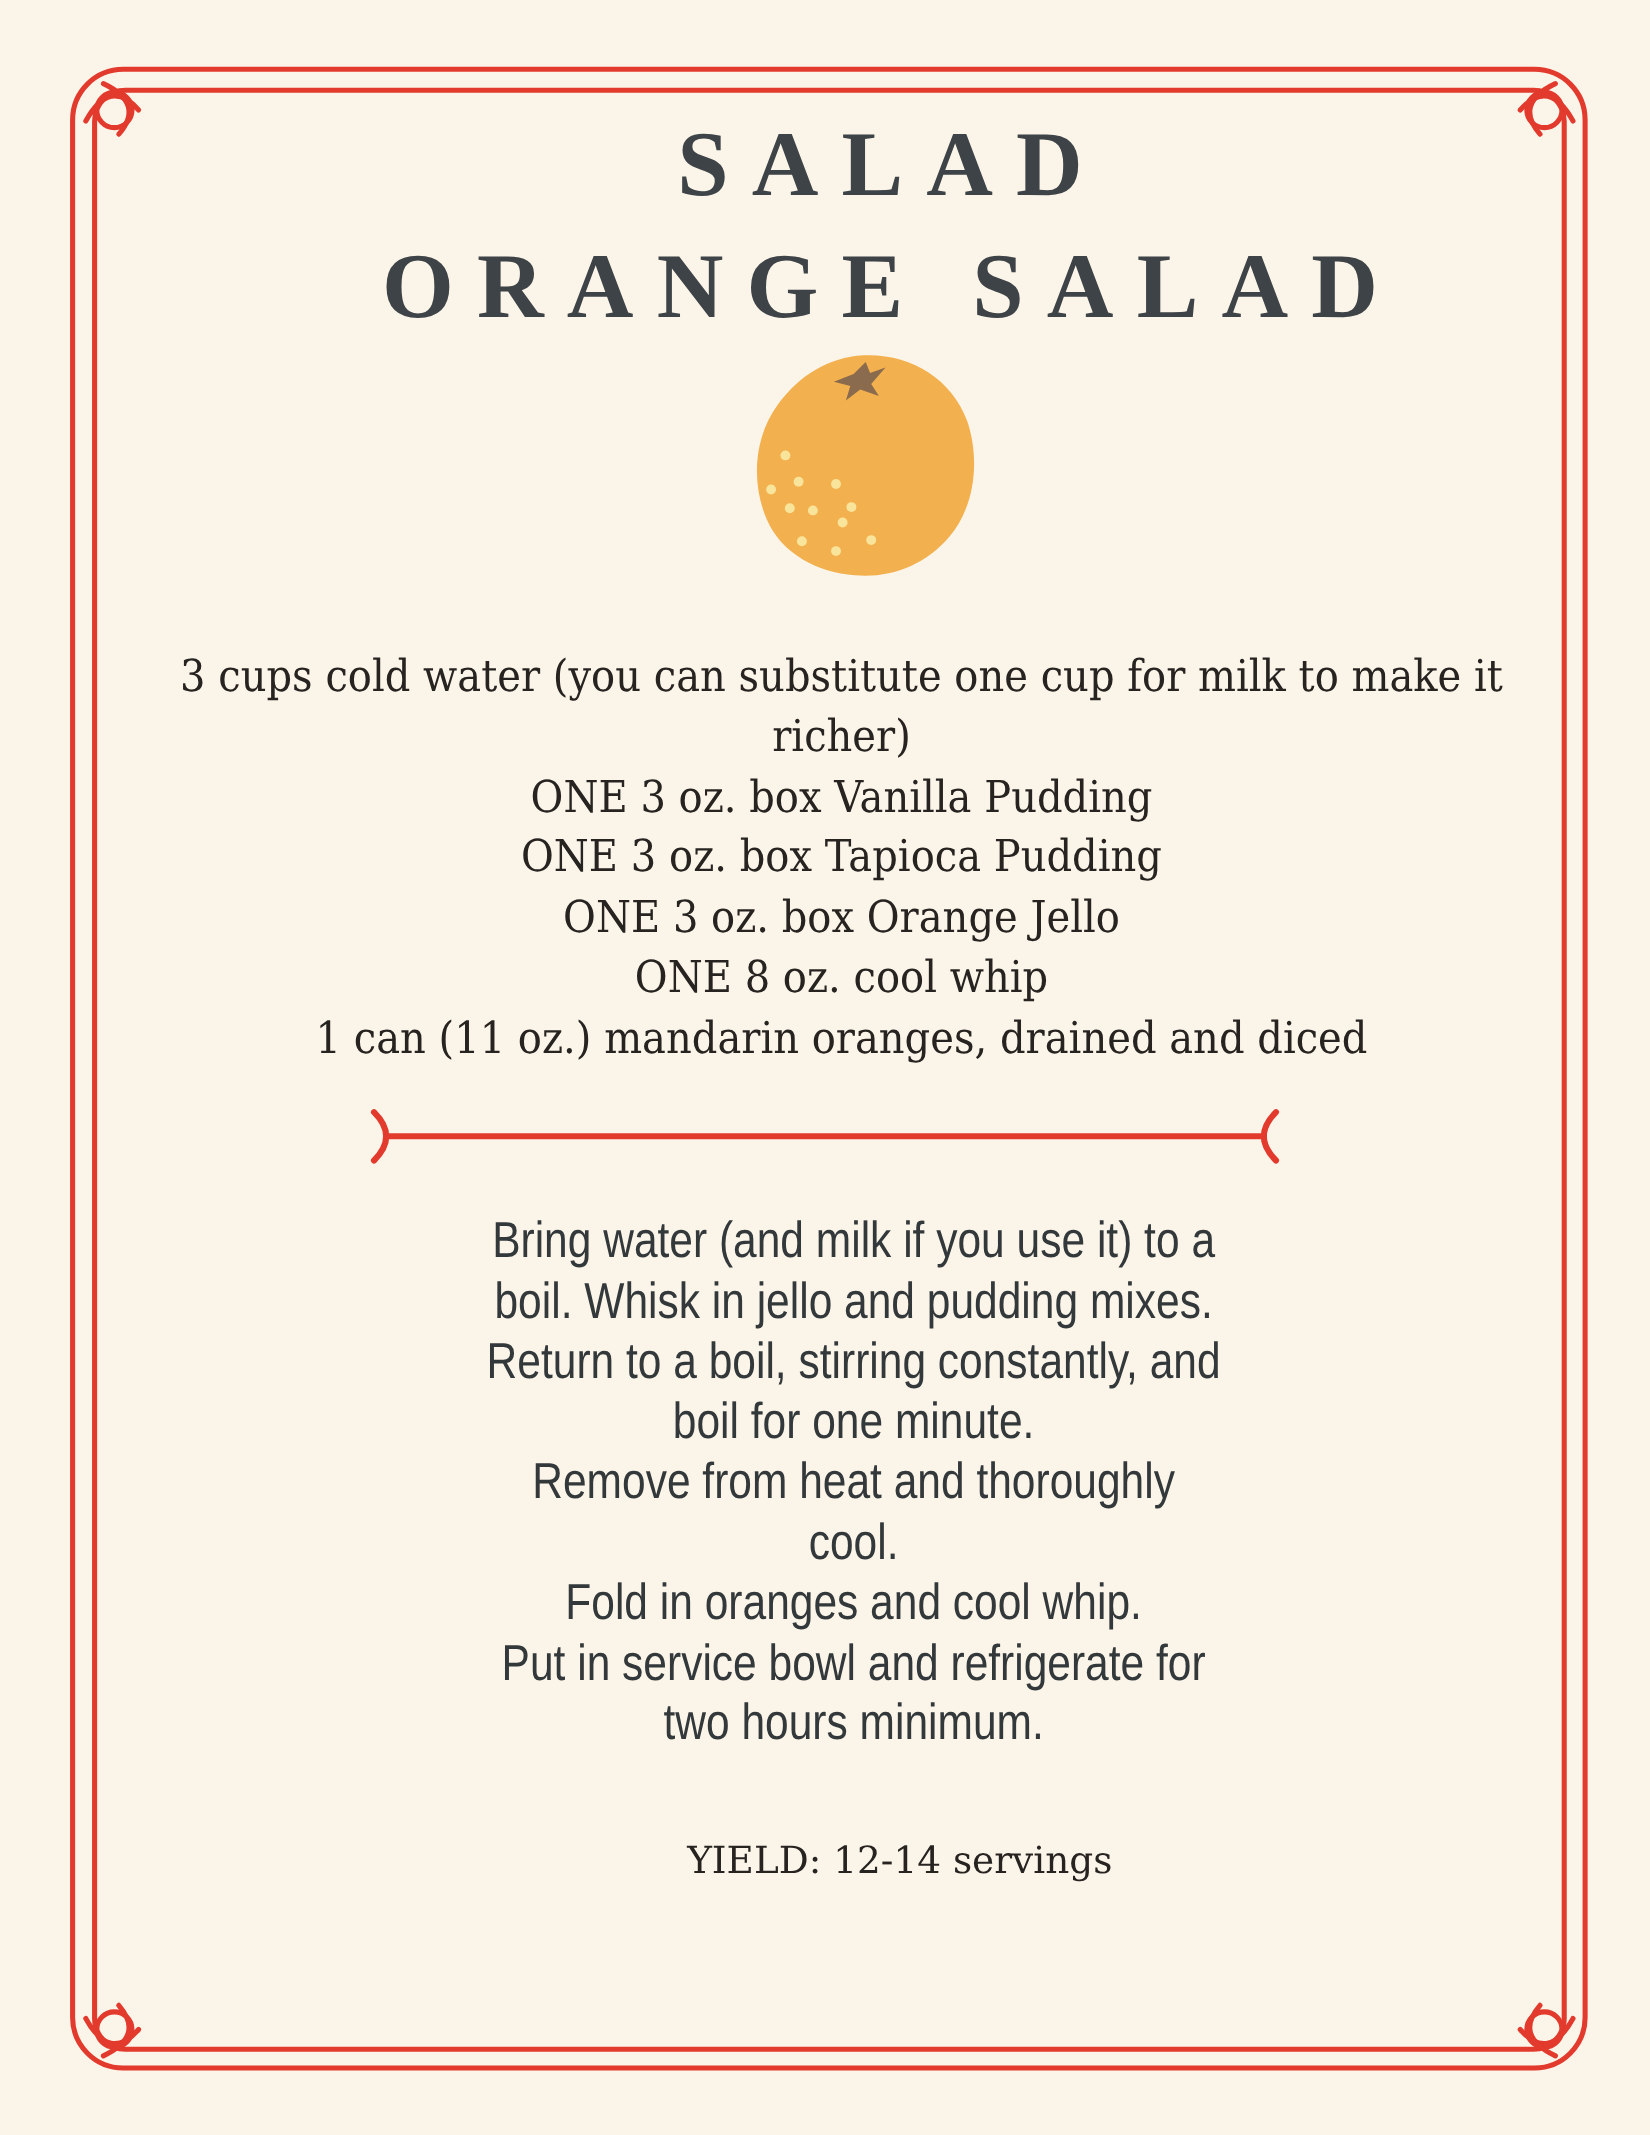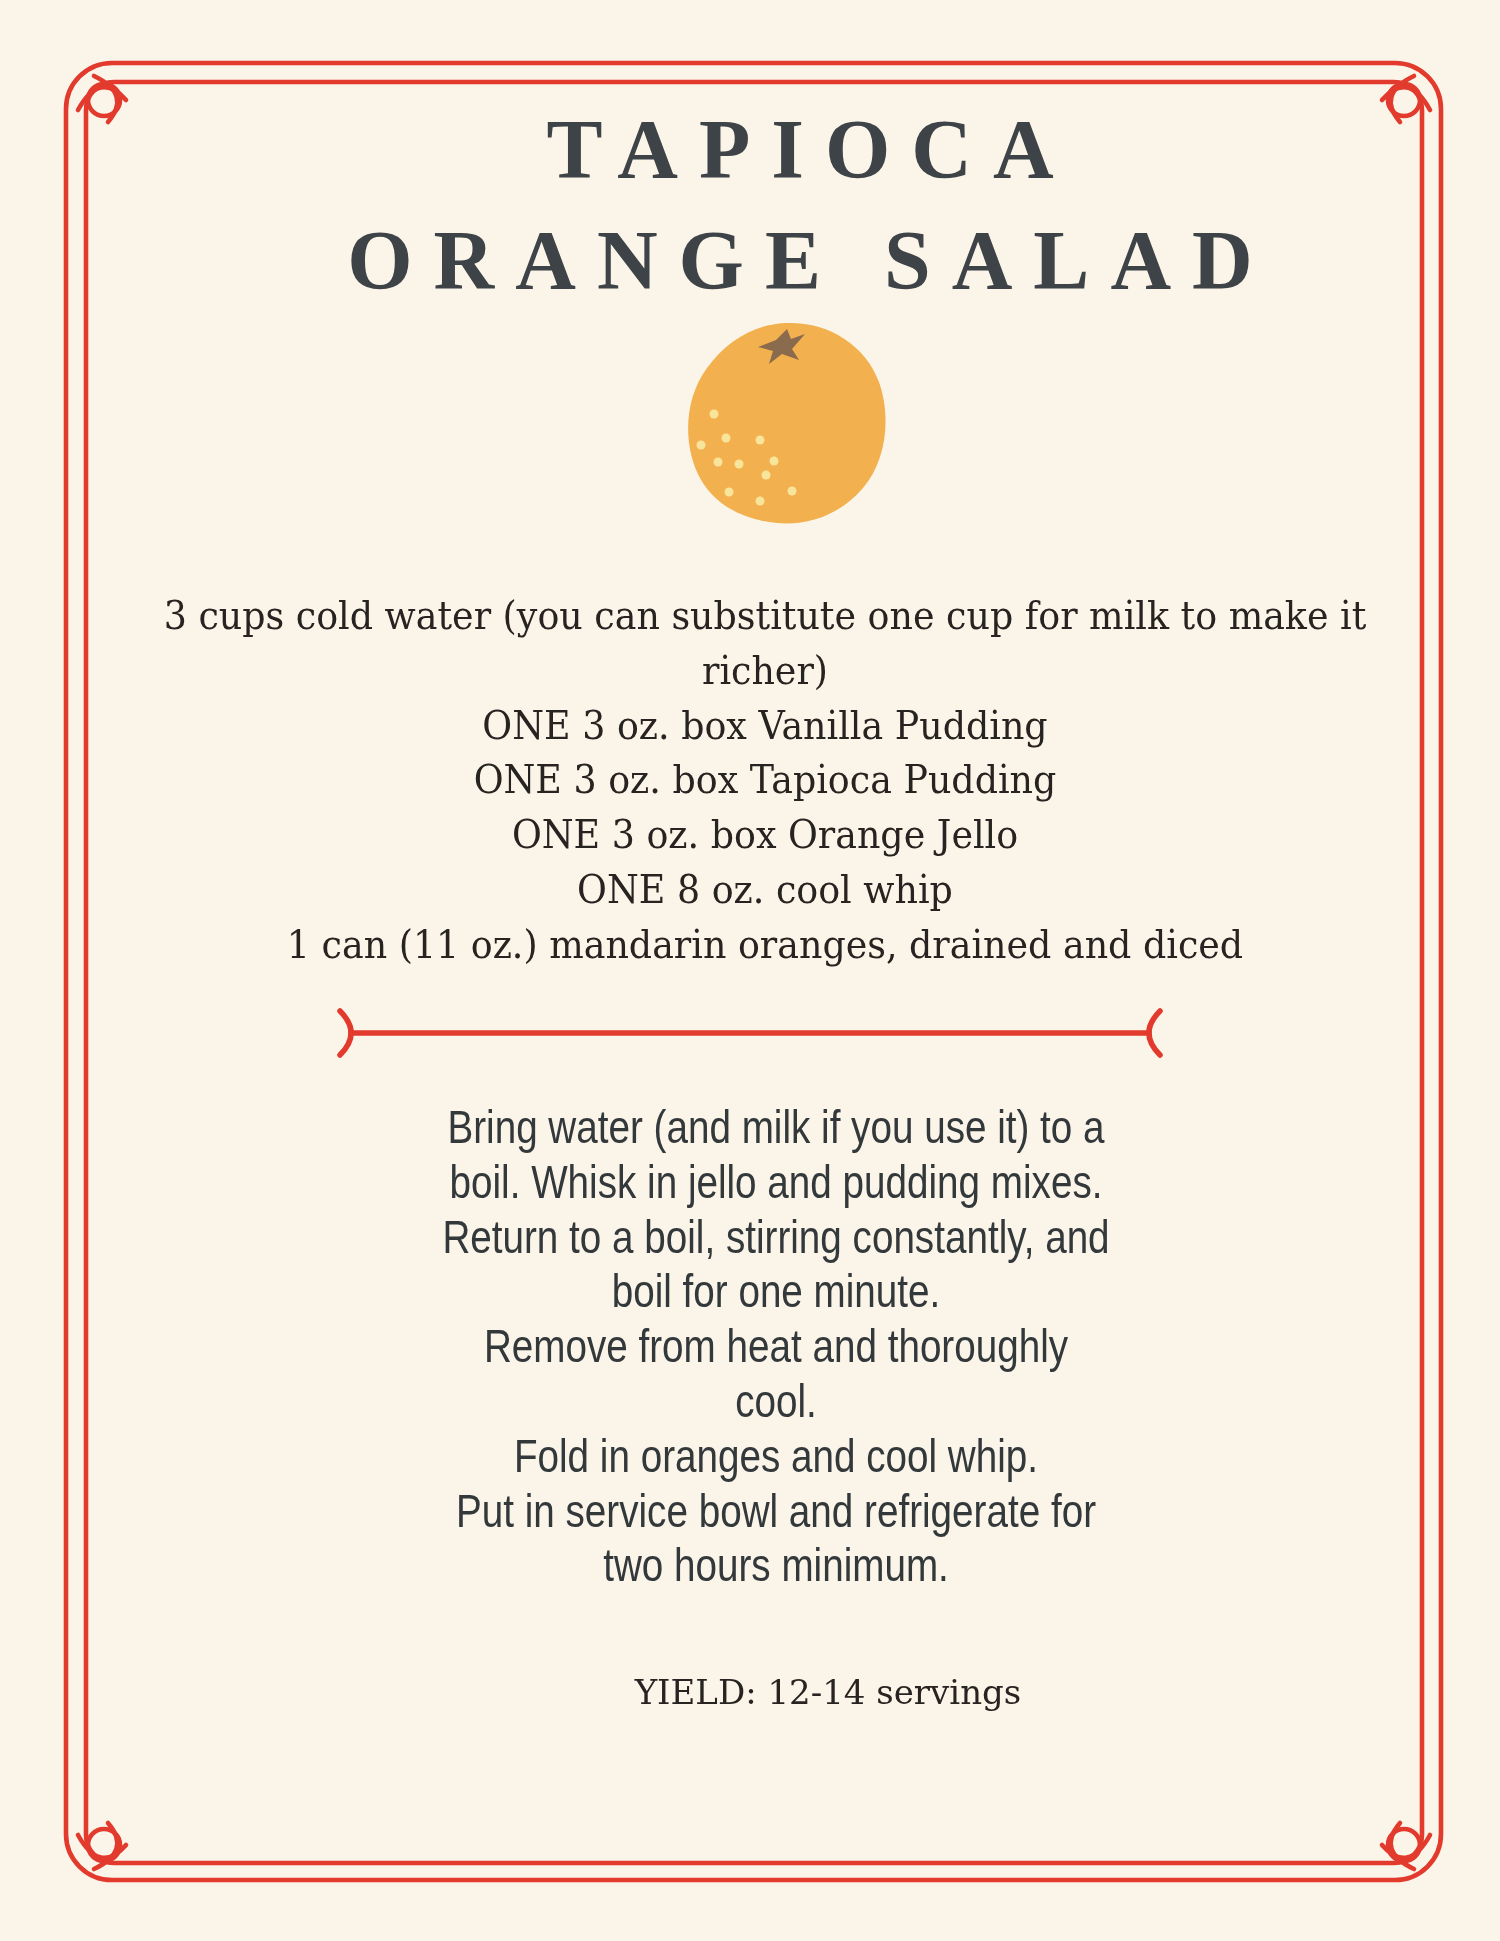--- a/index.html
+++ b/index.html
@@ -70,7 +70,7 @@
     </g>
   </svg>
 
-  <div class="title-line title-line1">TAPIOCA</div>
+  <div class="title-line title-line1">SALAD</div>
   <div class="title-line title-line2">ORANGE SALAD</div>
 
   <svg class="fruit-svg" viewBox="0 0 208 206" xmlns="http://www.w3.org/2000/svg" aria-hidden="true">

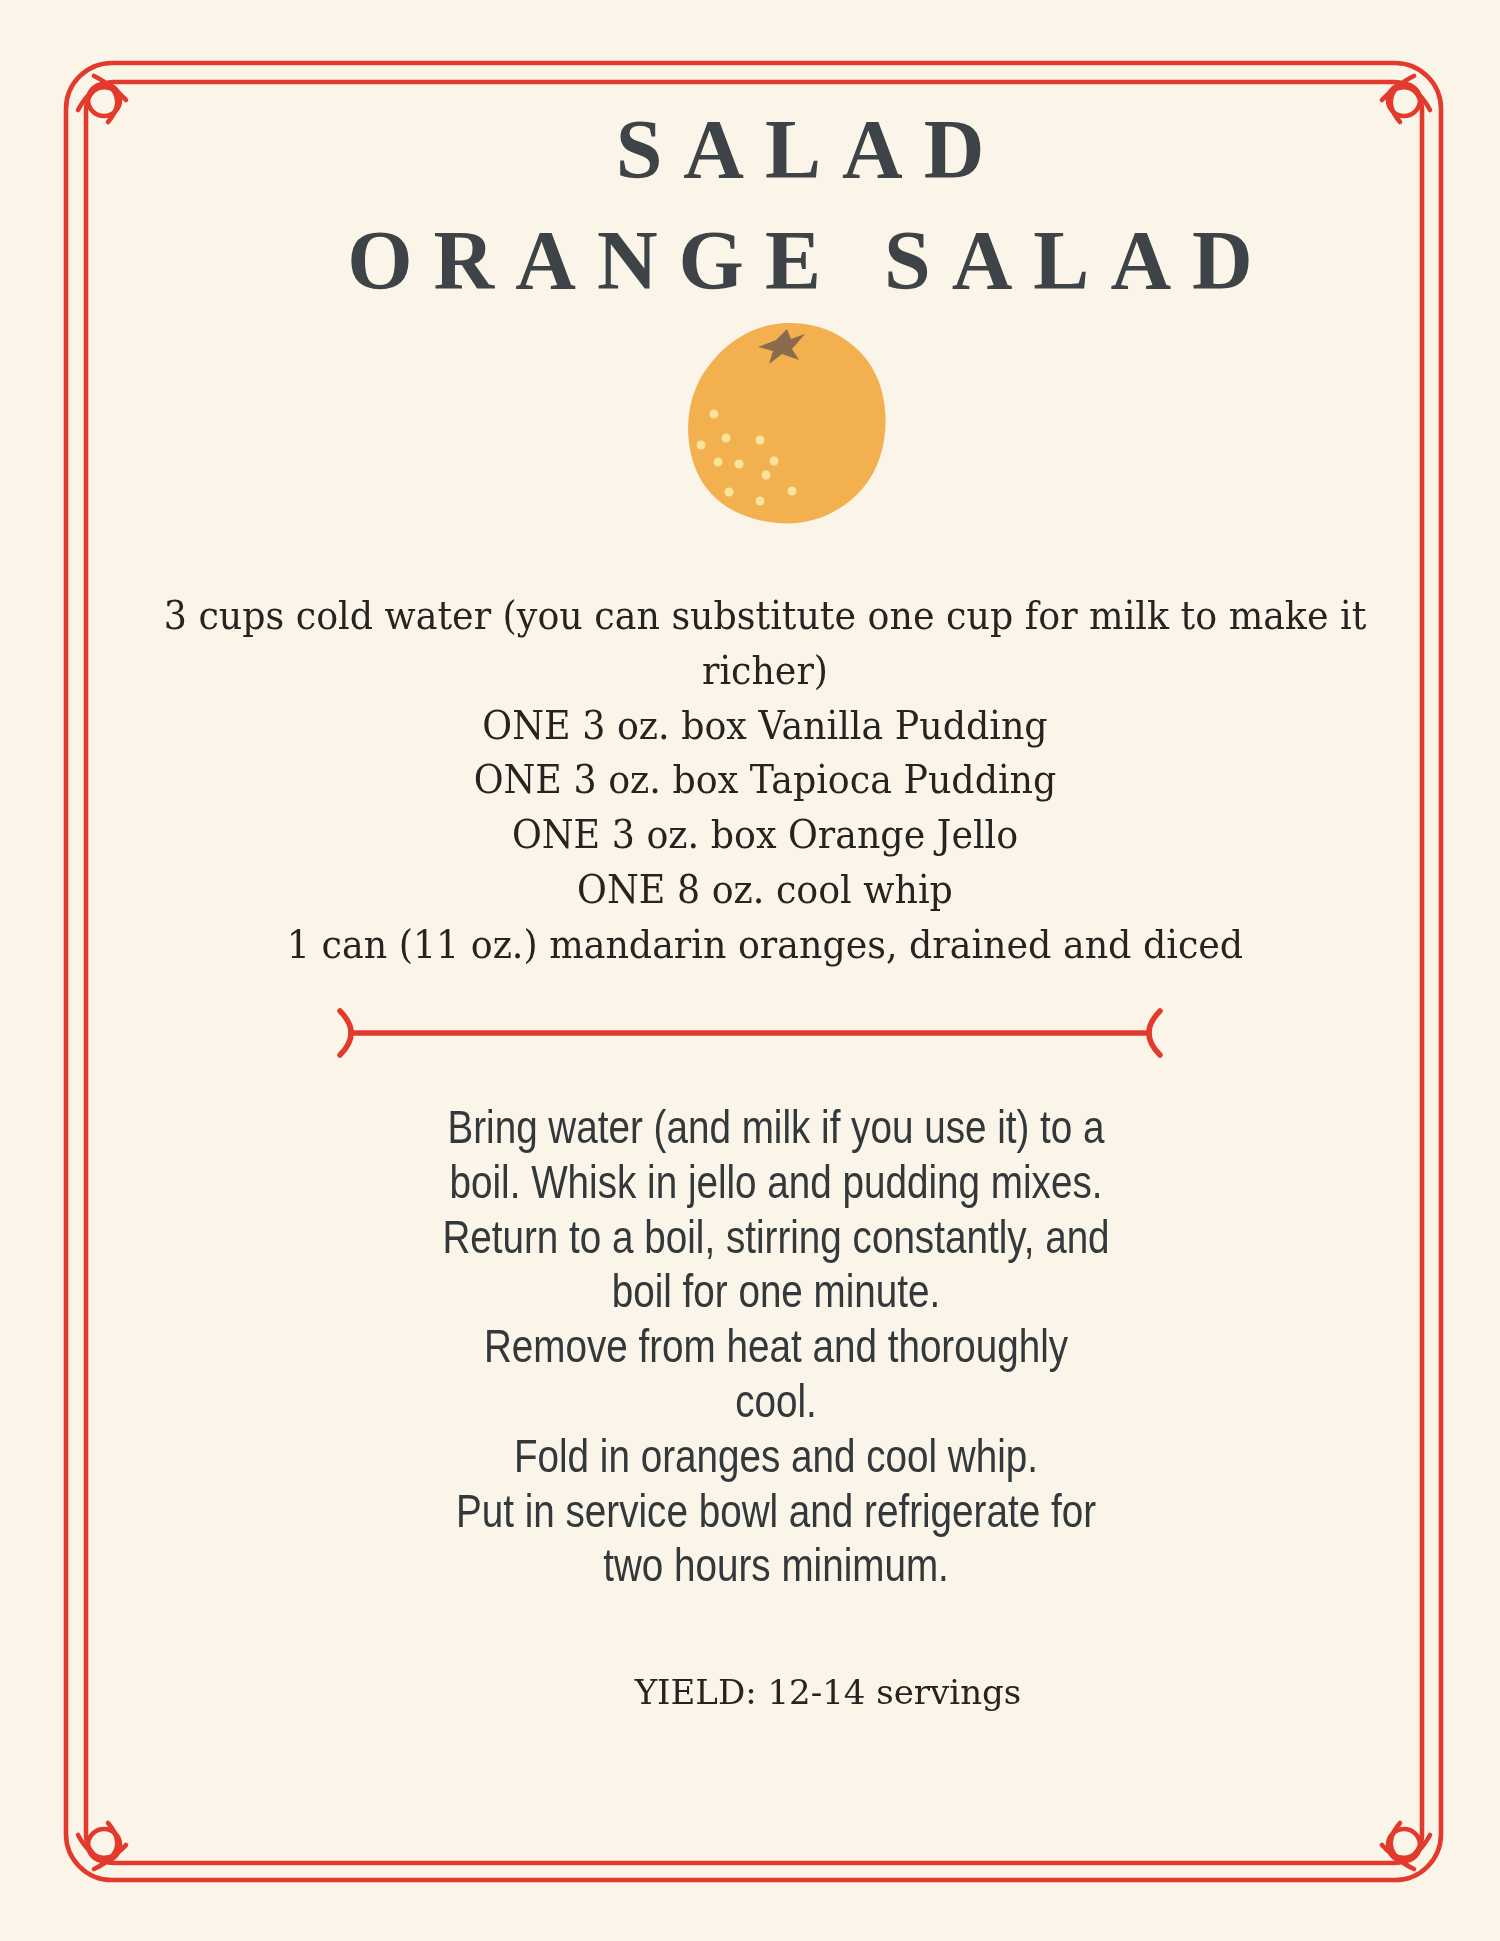--- a/index.html
+++ b/index.html
@@ -39,7 +39,7 @@
     transform:scaleX(0.84);transform-origin:50% 0;
   }
   .yield{
-    position:absolute;left:478px;top:1672px;width:700px;
+    position:absolute;left:468px;top:1672px;width:700px;
     text-align:center;
     font-family:"DejaVu Serif",serif;
     font-size:34px;line-height:40px;

